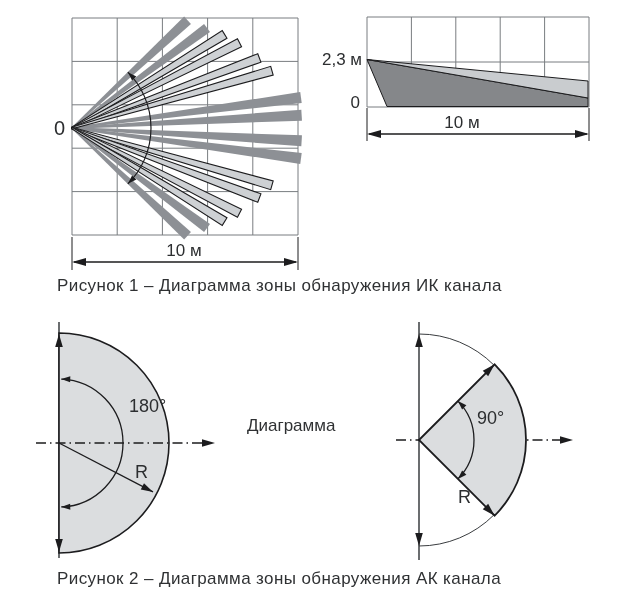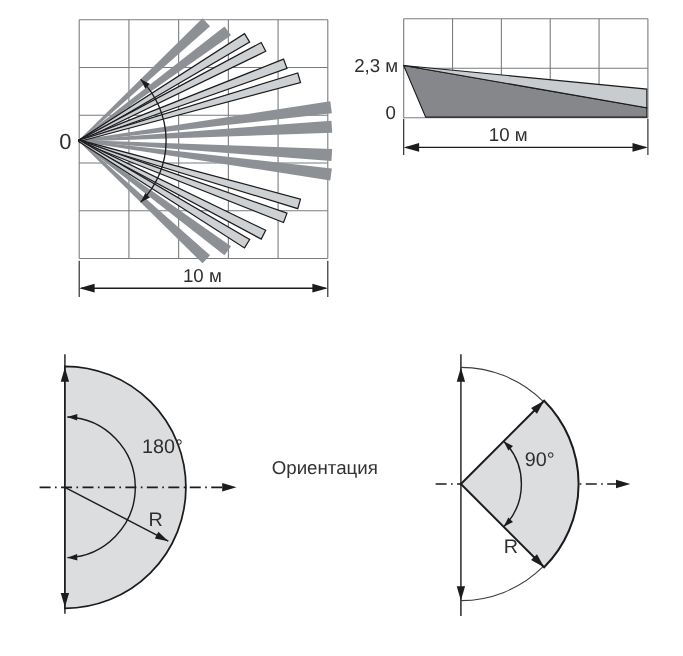--- a/index.html
+++ b/index.html
@@ -81,6 +81,7 @@
     <text x="462" y="128" text-anchor="middle" class="t17">10 м</text>
   </svg>
 
+  <div class="caption" style="top:276px">Рисунок 1 – Диаграмма зоны обнаружения ИК канала</div>
 
   <svg id="fig2" class="abs" style="left:0;top:318px" width="621" height="278" viewBox="0 318 621 278">
     <g id="f2-built">

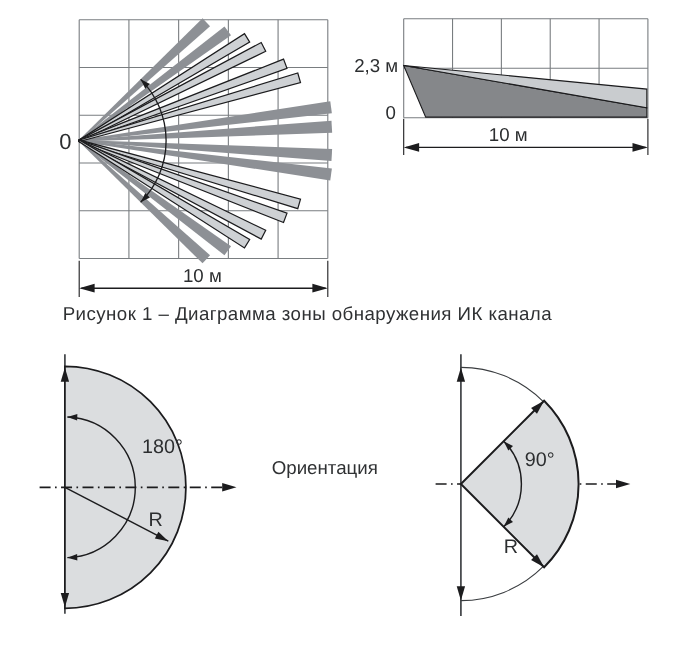--- a/index.html
+++ b/index.html
@@ -116,7 +116,7 @@
   </svg>
 
   <div class="orient">
-    <div>Ориентация</div>
+    <div>Диаграмма</div>
   </div>
 
 

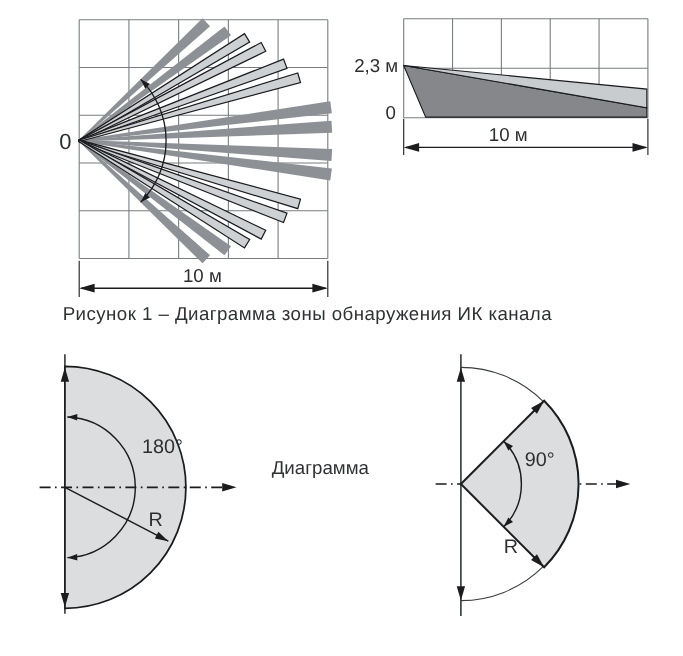--- a/index.html
+++ b/index.html
@@ -119,6 +119,7 @@
     <div>Диаграмма</div>
   </div>
 
+  <div class="caption" style="top:569px">Рисунок 2 – Диаграмма зоны обнаружения АК канала</div>
 
 </div>
 

